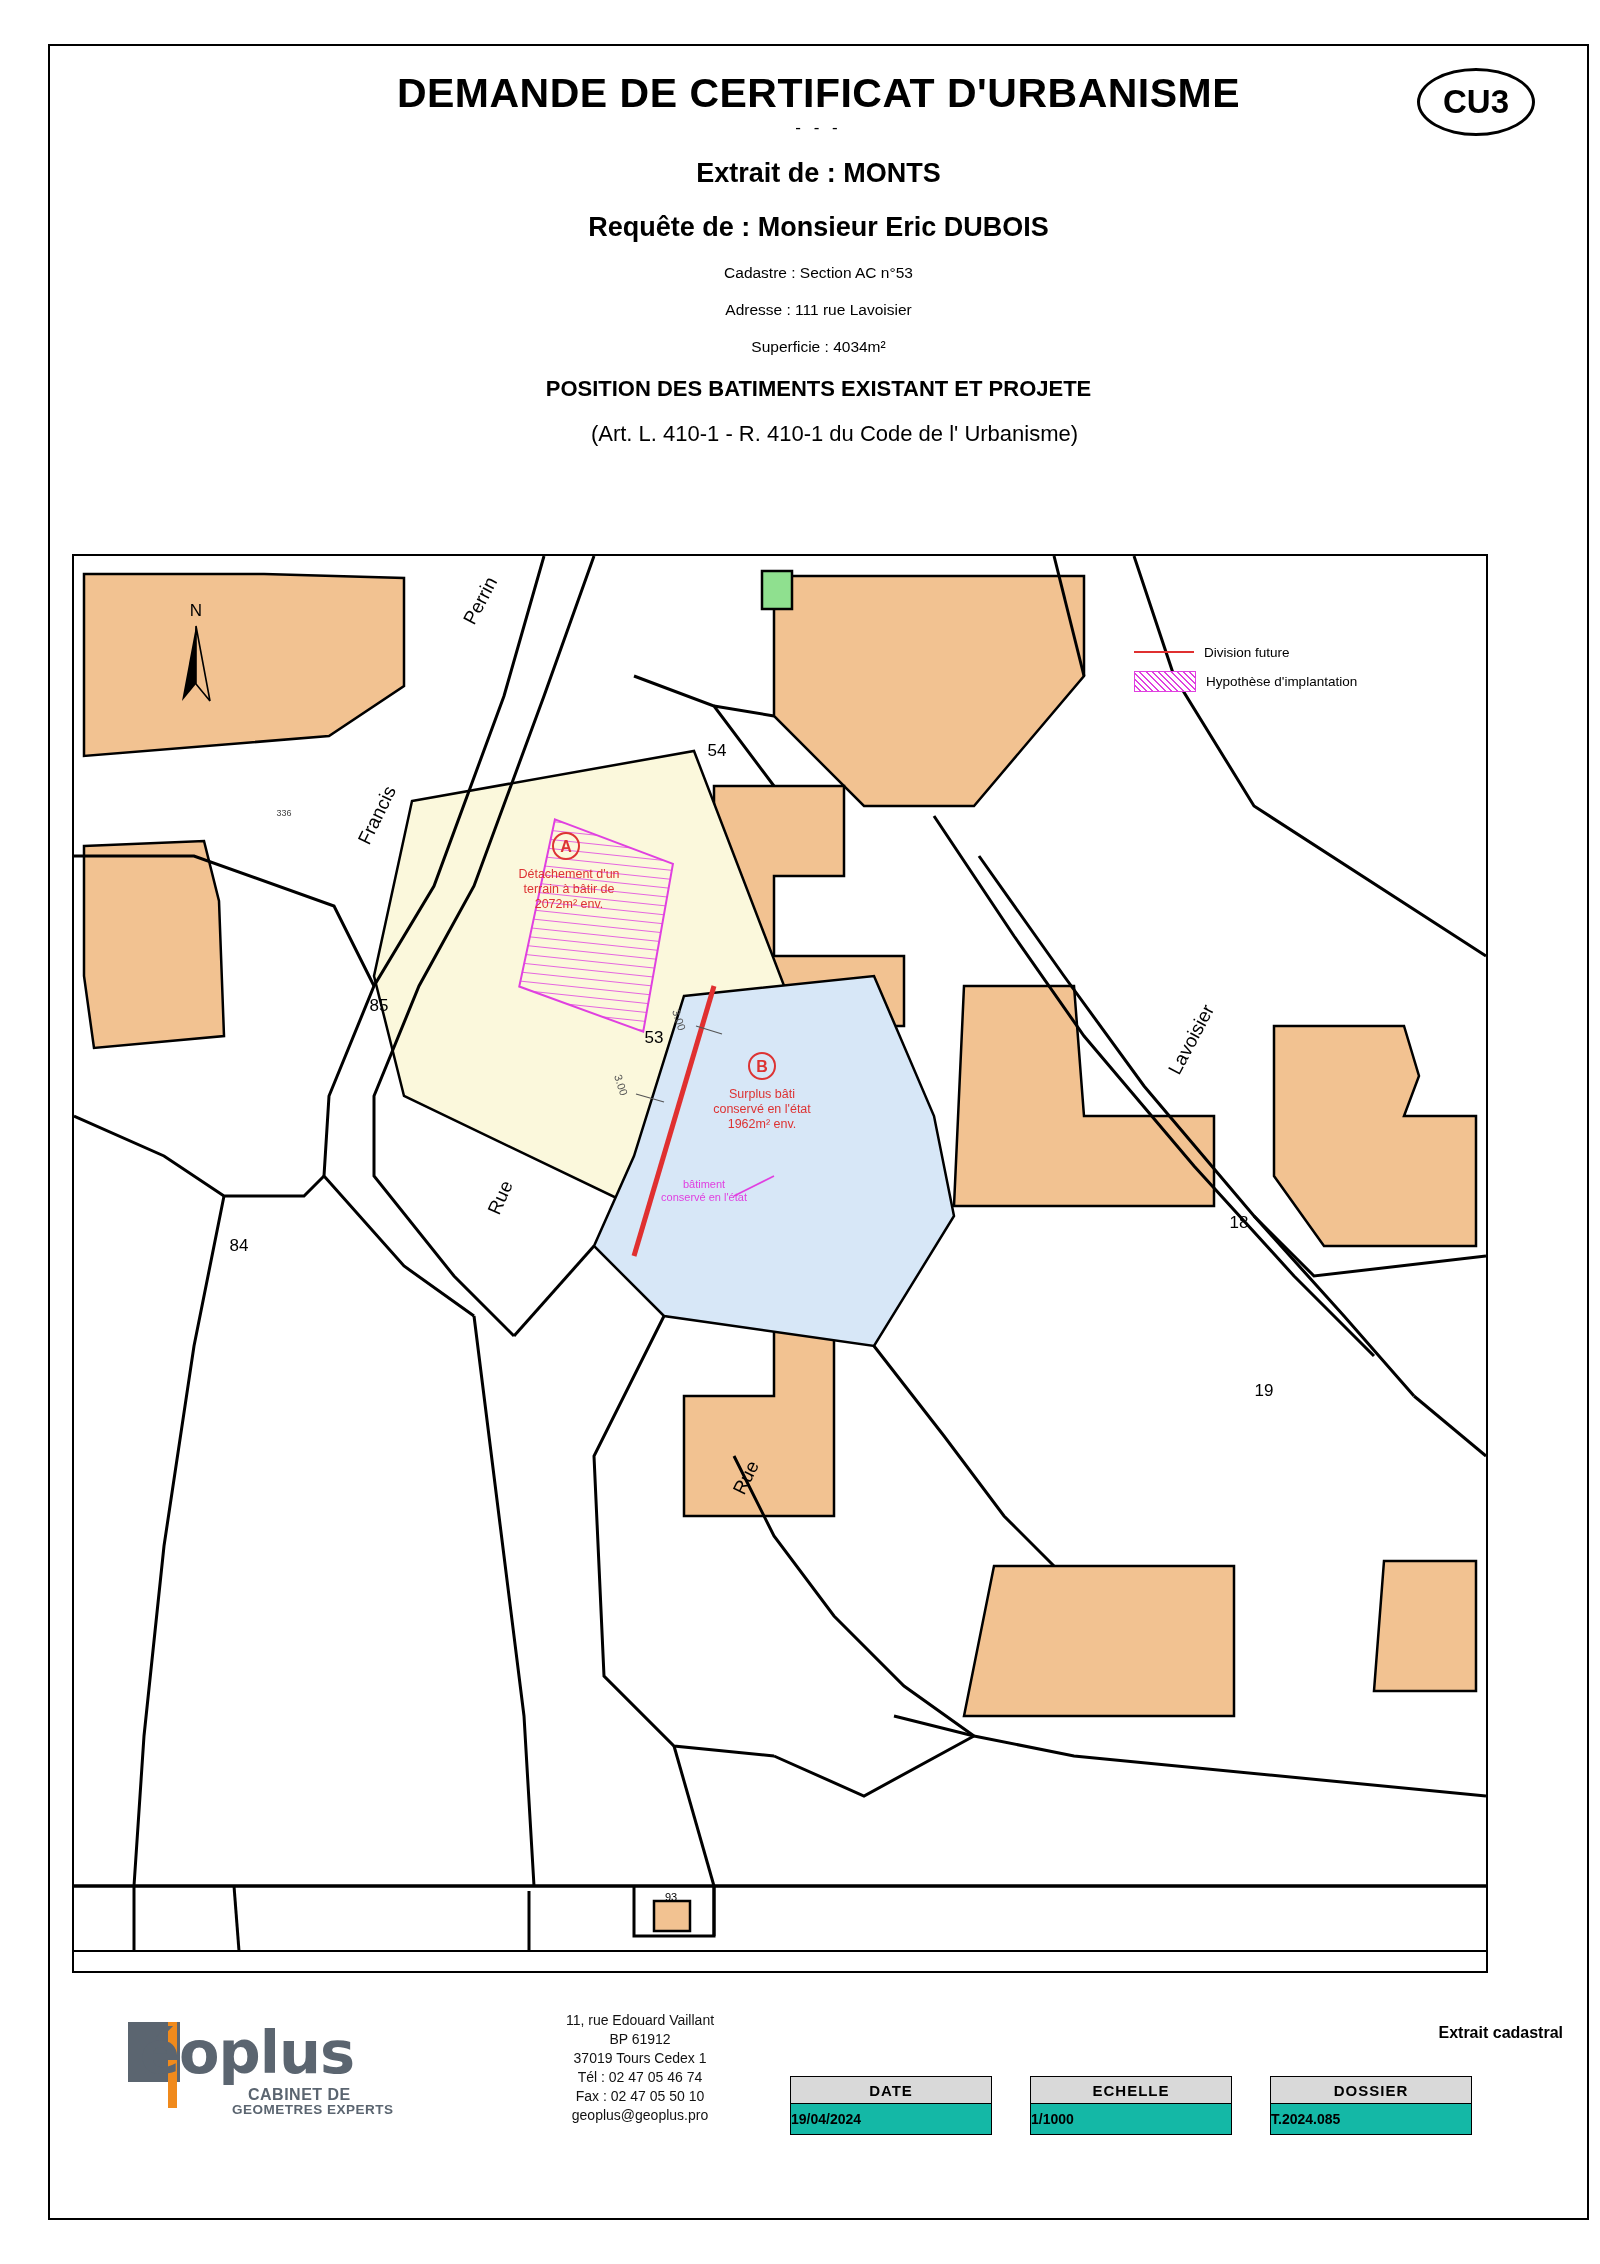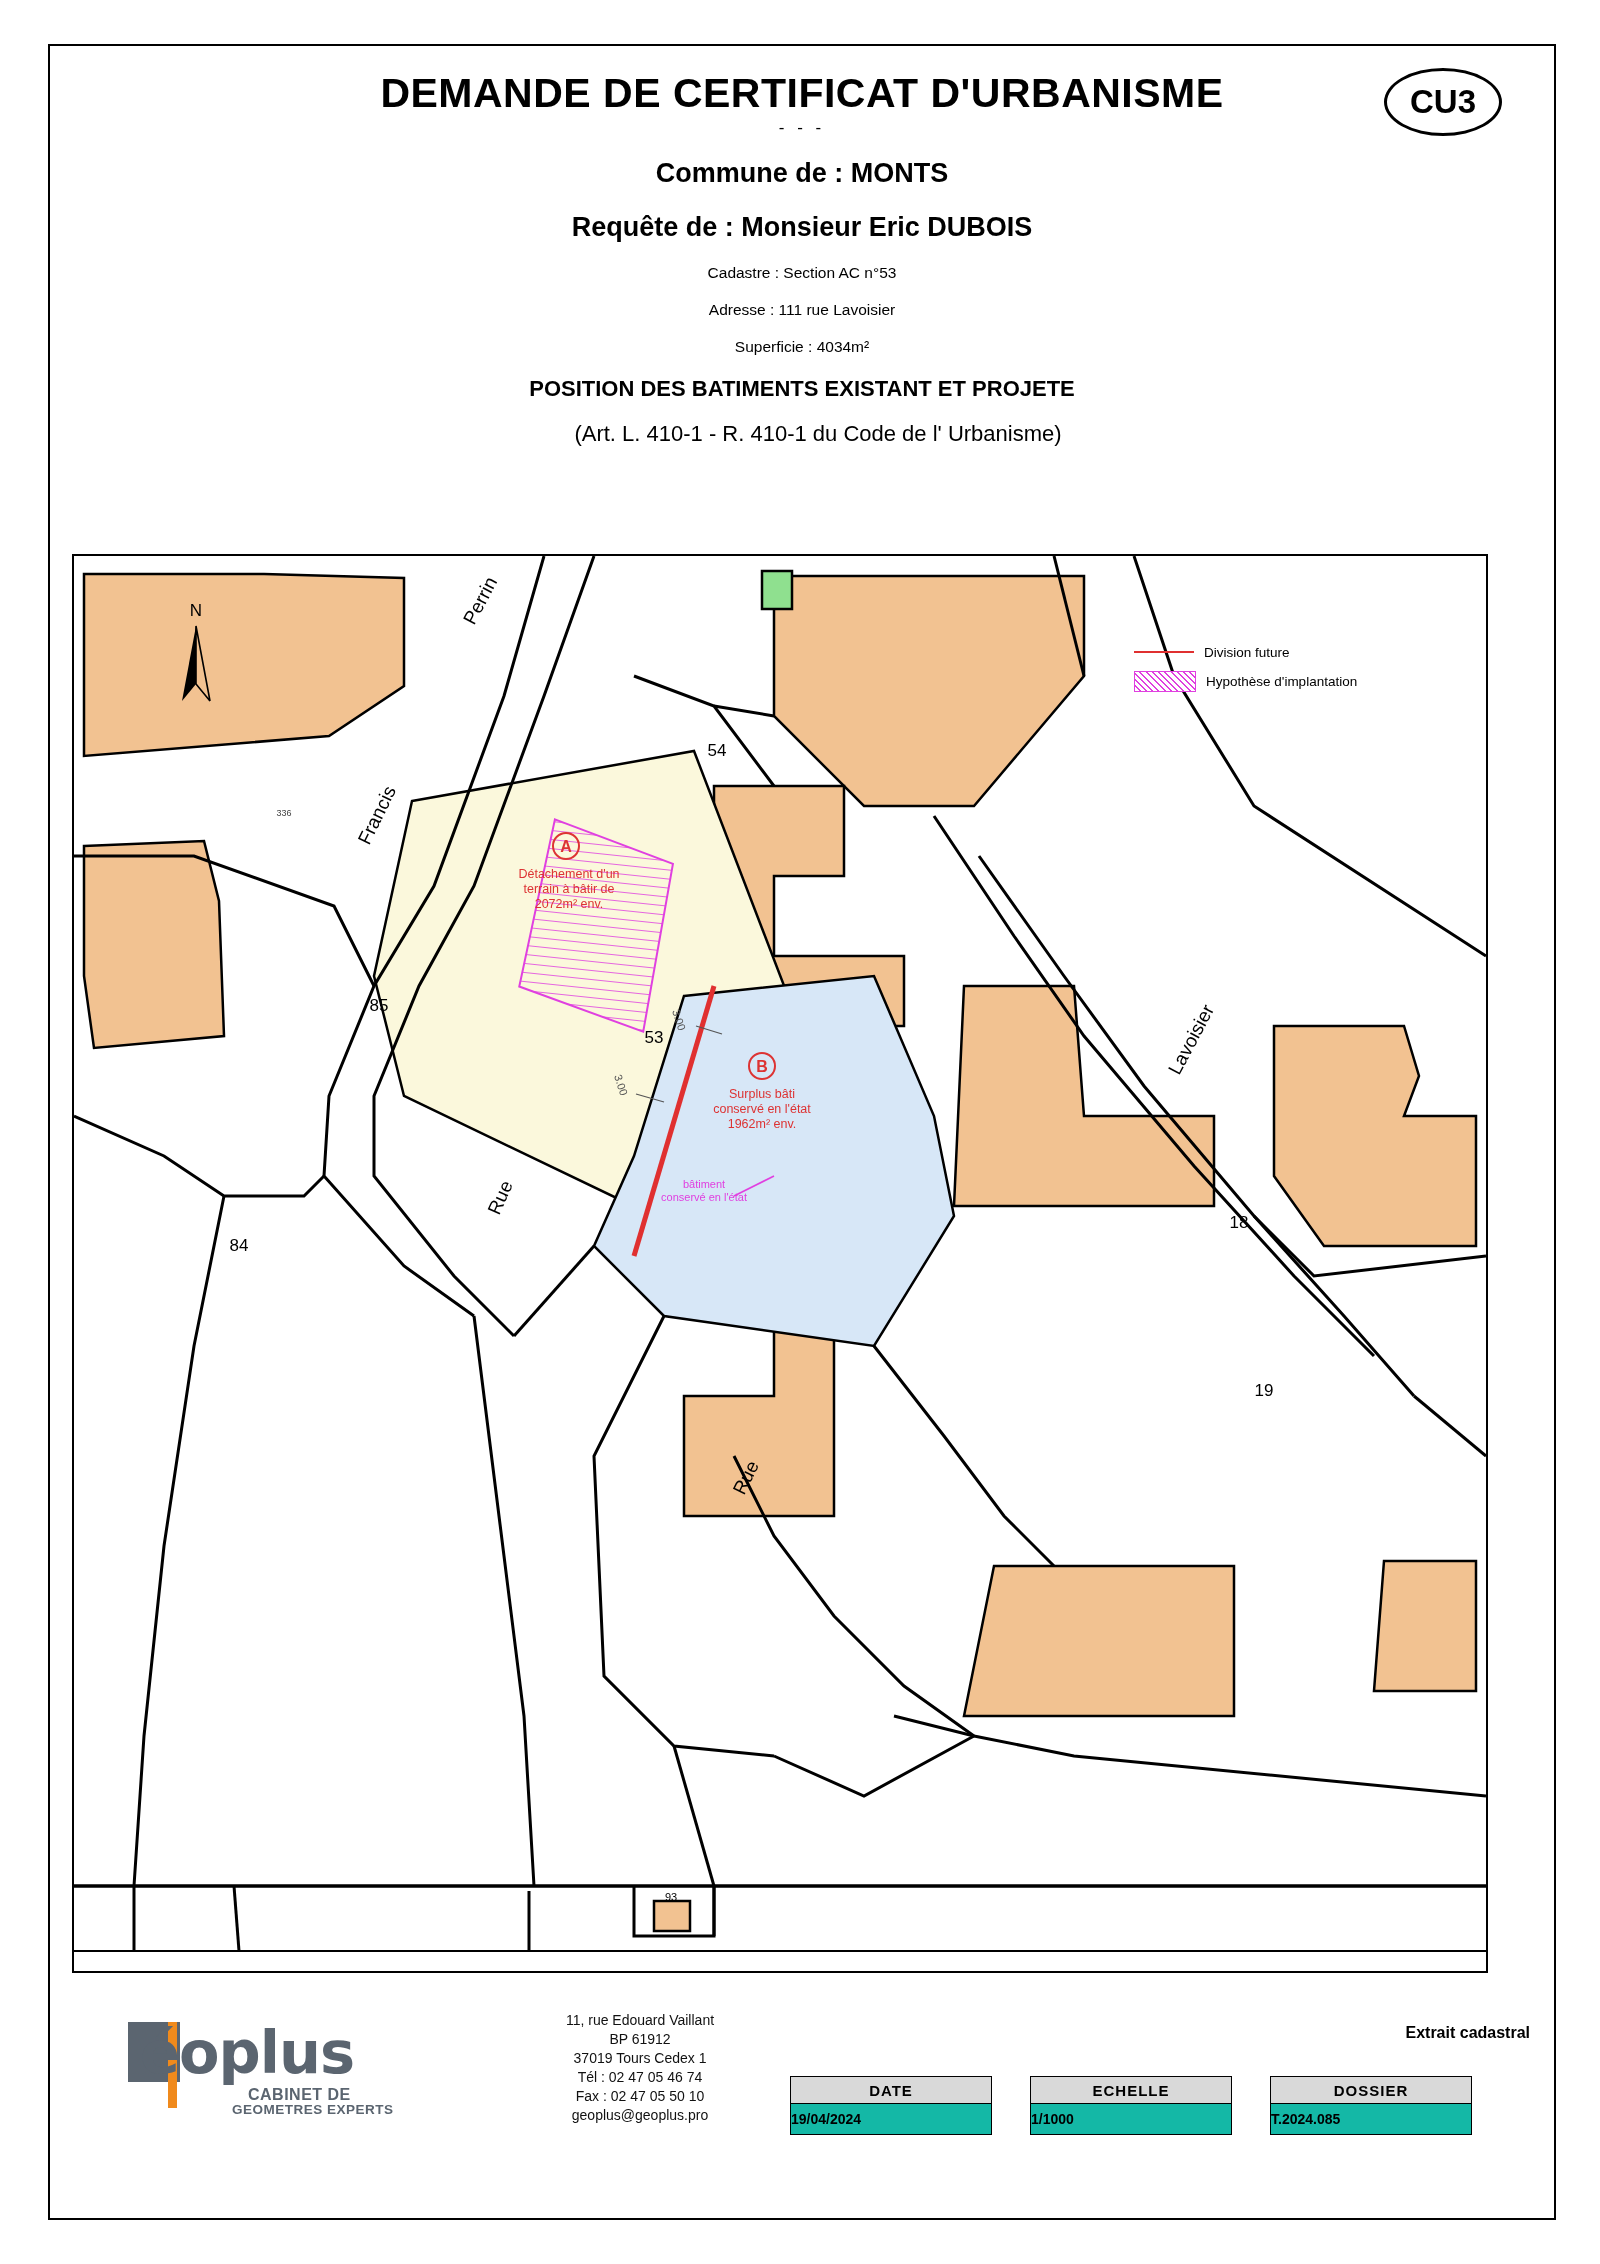--- a/index.html
+++ b/index.html
@@ -5,7 +5,7 @@
   html,body{margin:0;padding:0;background:#ffffff;}
   body{width:1600px;height:2264px;font-family:"Liberation Sans",sans-serif;color:#000;}
   .page{position:relative;width:1600px;height:2264px;background:#fff;}
-  .sheet{position:absolute;left:48px;top:44px;width:1504px;height:2172px;border:2px solid #000;background:#fff;}
+  .sheet{position:absolute;left:48px;top:44px;width:1504px;height:2172px;border:2px solid #000;background:#fff;padding-left:33px;}
 
   
   .hdr{position:absolute;left:0;top:0;width:100%;}

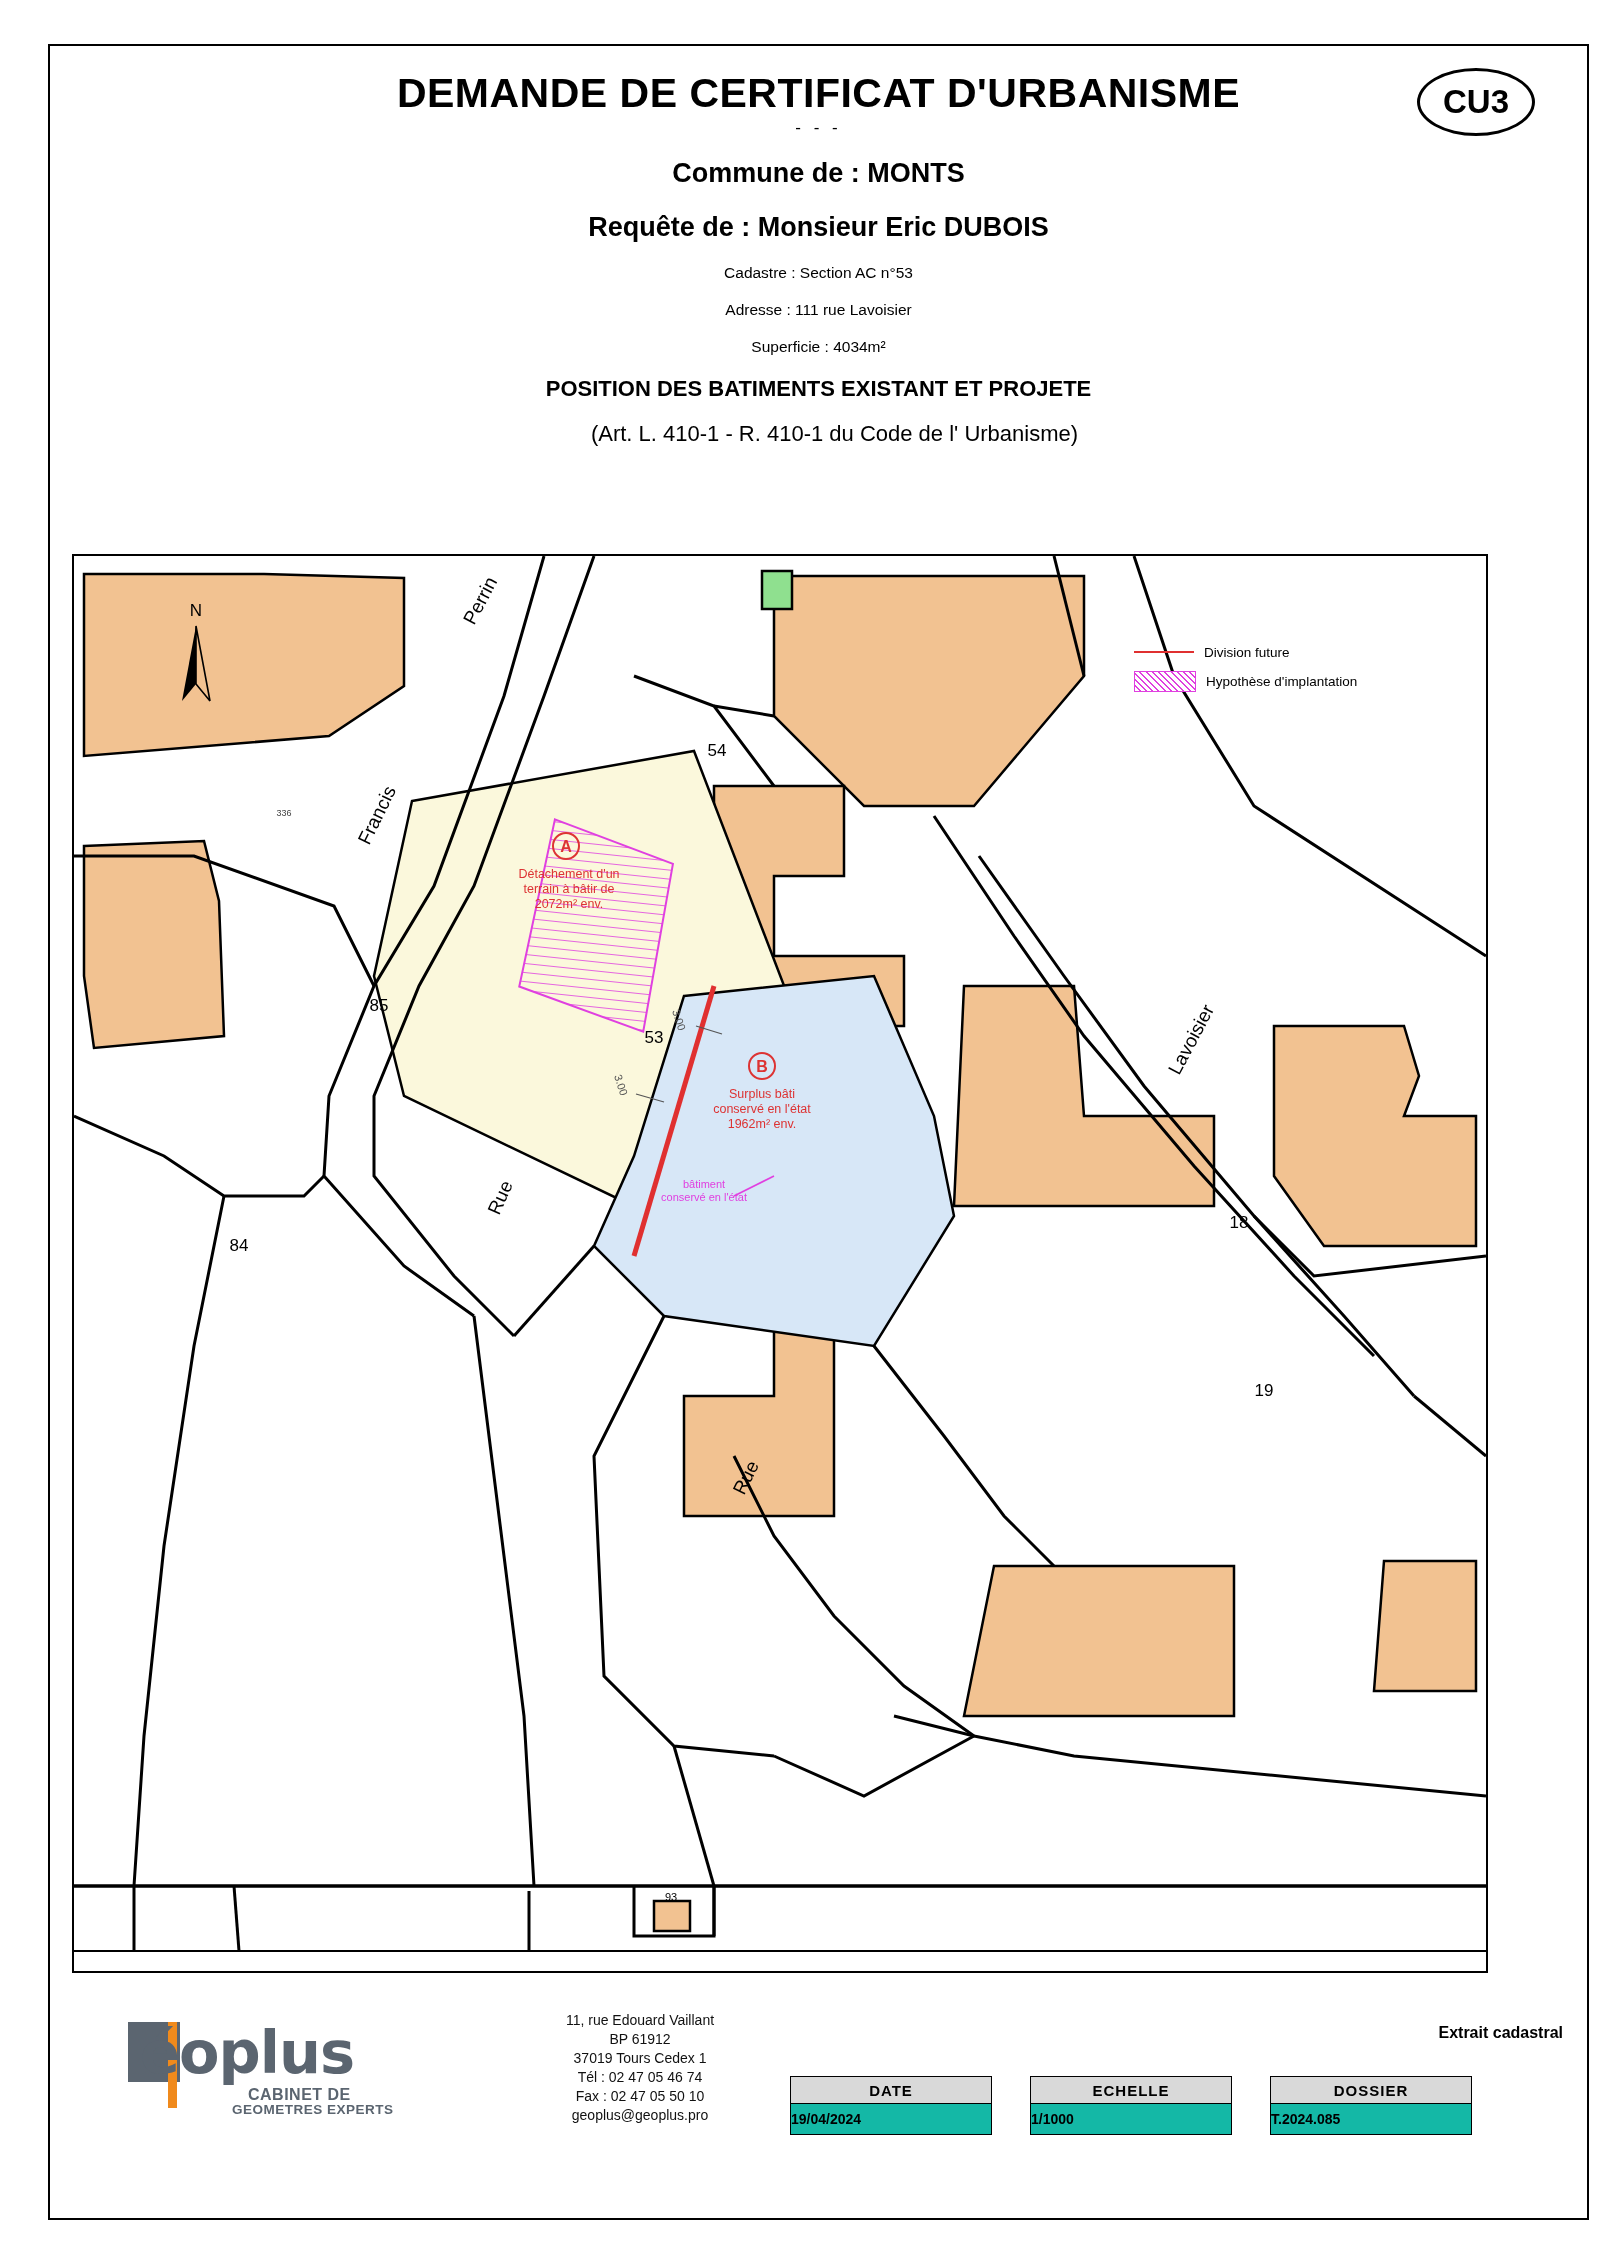--- a/index.html
+++ b/index.html
@@ -61,7 +61,7 @@
       <div class="title1">DEMANDE  DE  CERTIFICAT D'URBANISME</div>
       <div class="cu3">CU3</div>
       <div class="dashes">- - -</div>
-      <div class="title2">Commune de : MONTS</div>
+      <div class="title2">Extrait de : MONTS</div>
       <div class="title3">Requête de : Monsieur Eric DUBOIS</div>
       <div class="sub sub1">Cadastre : Section AC n°53</div>
       <div class="sub sub2">Adresse : 111 rue Lavoisier</div>

